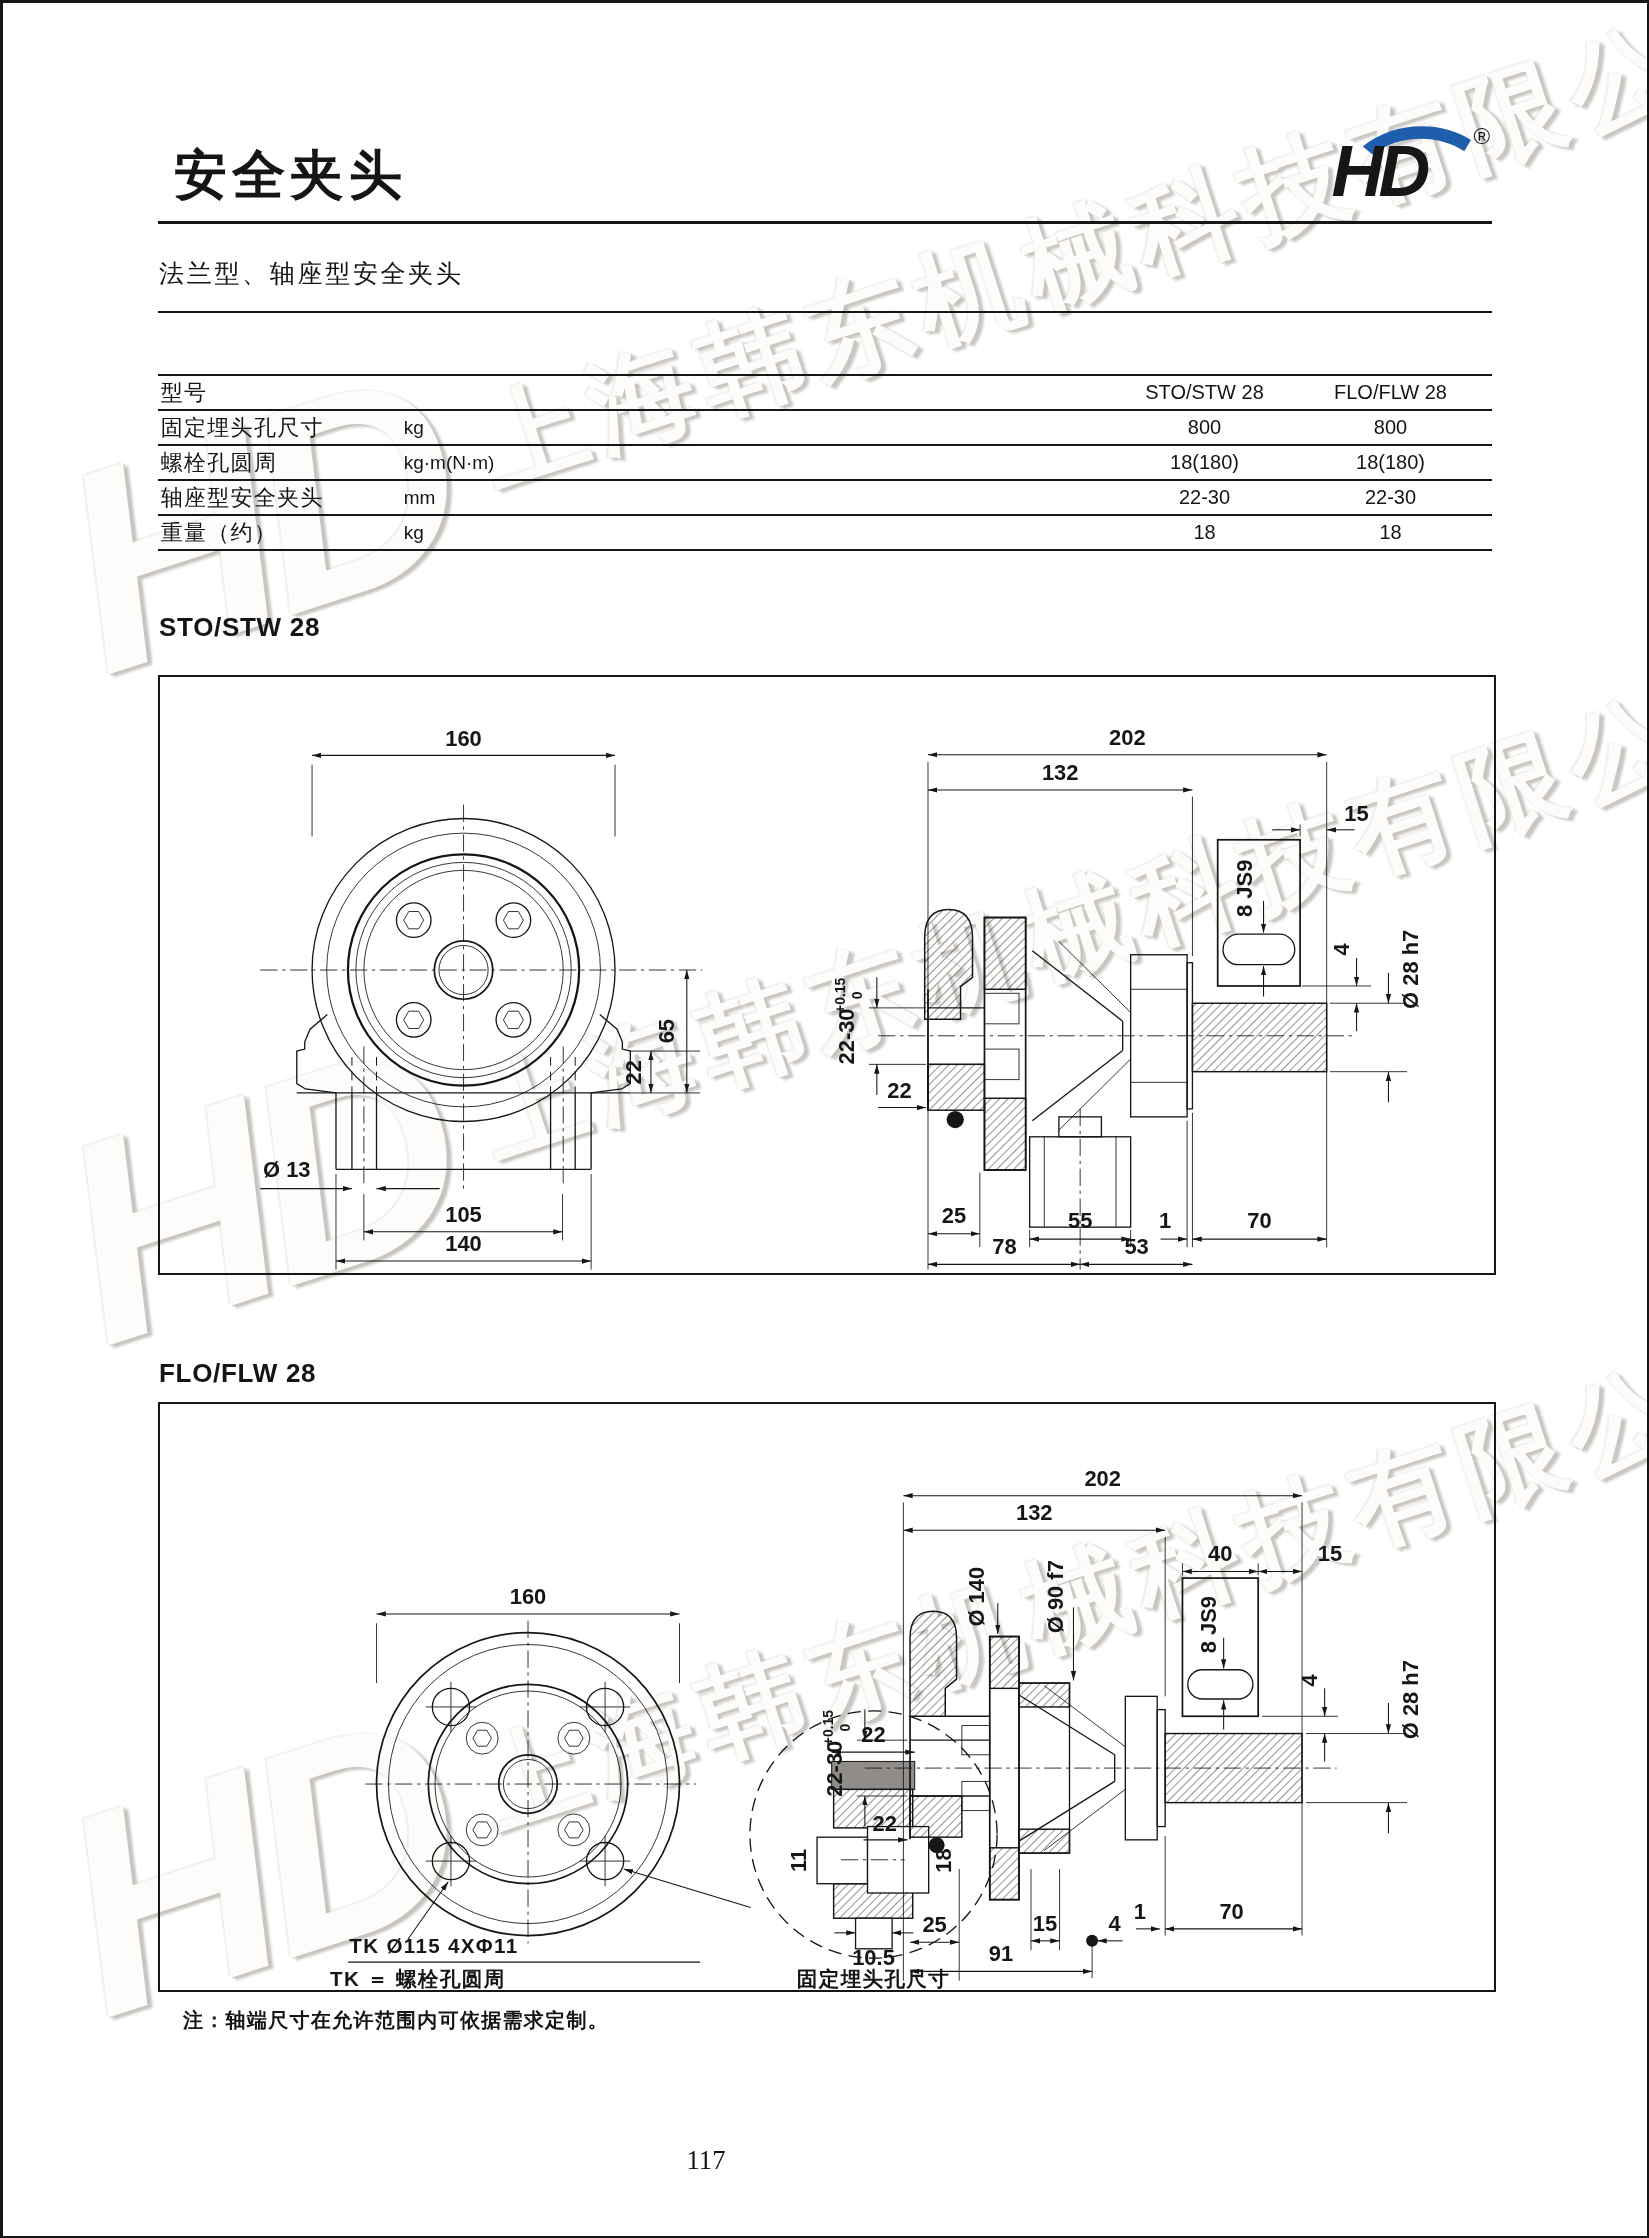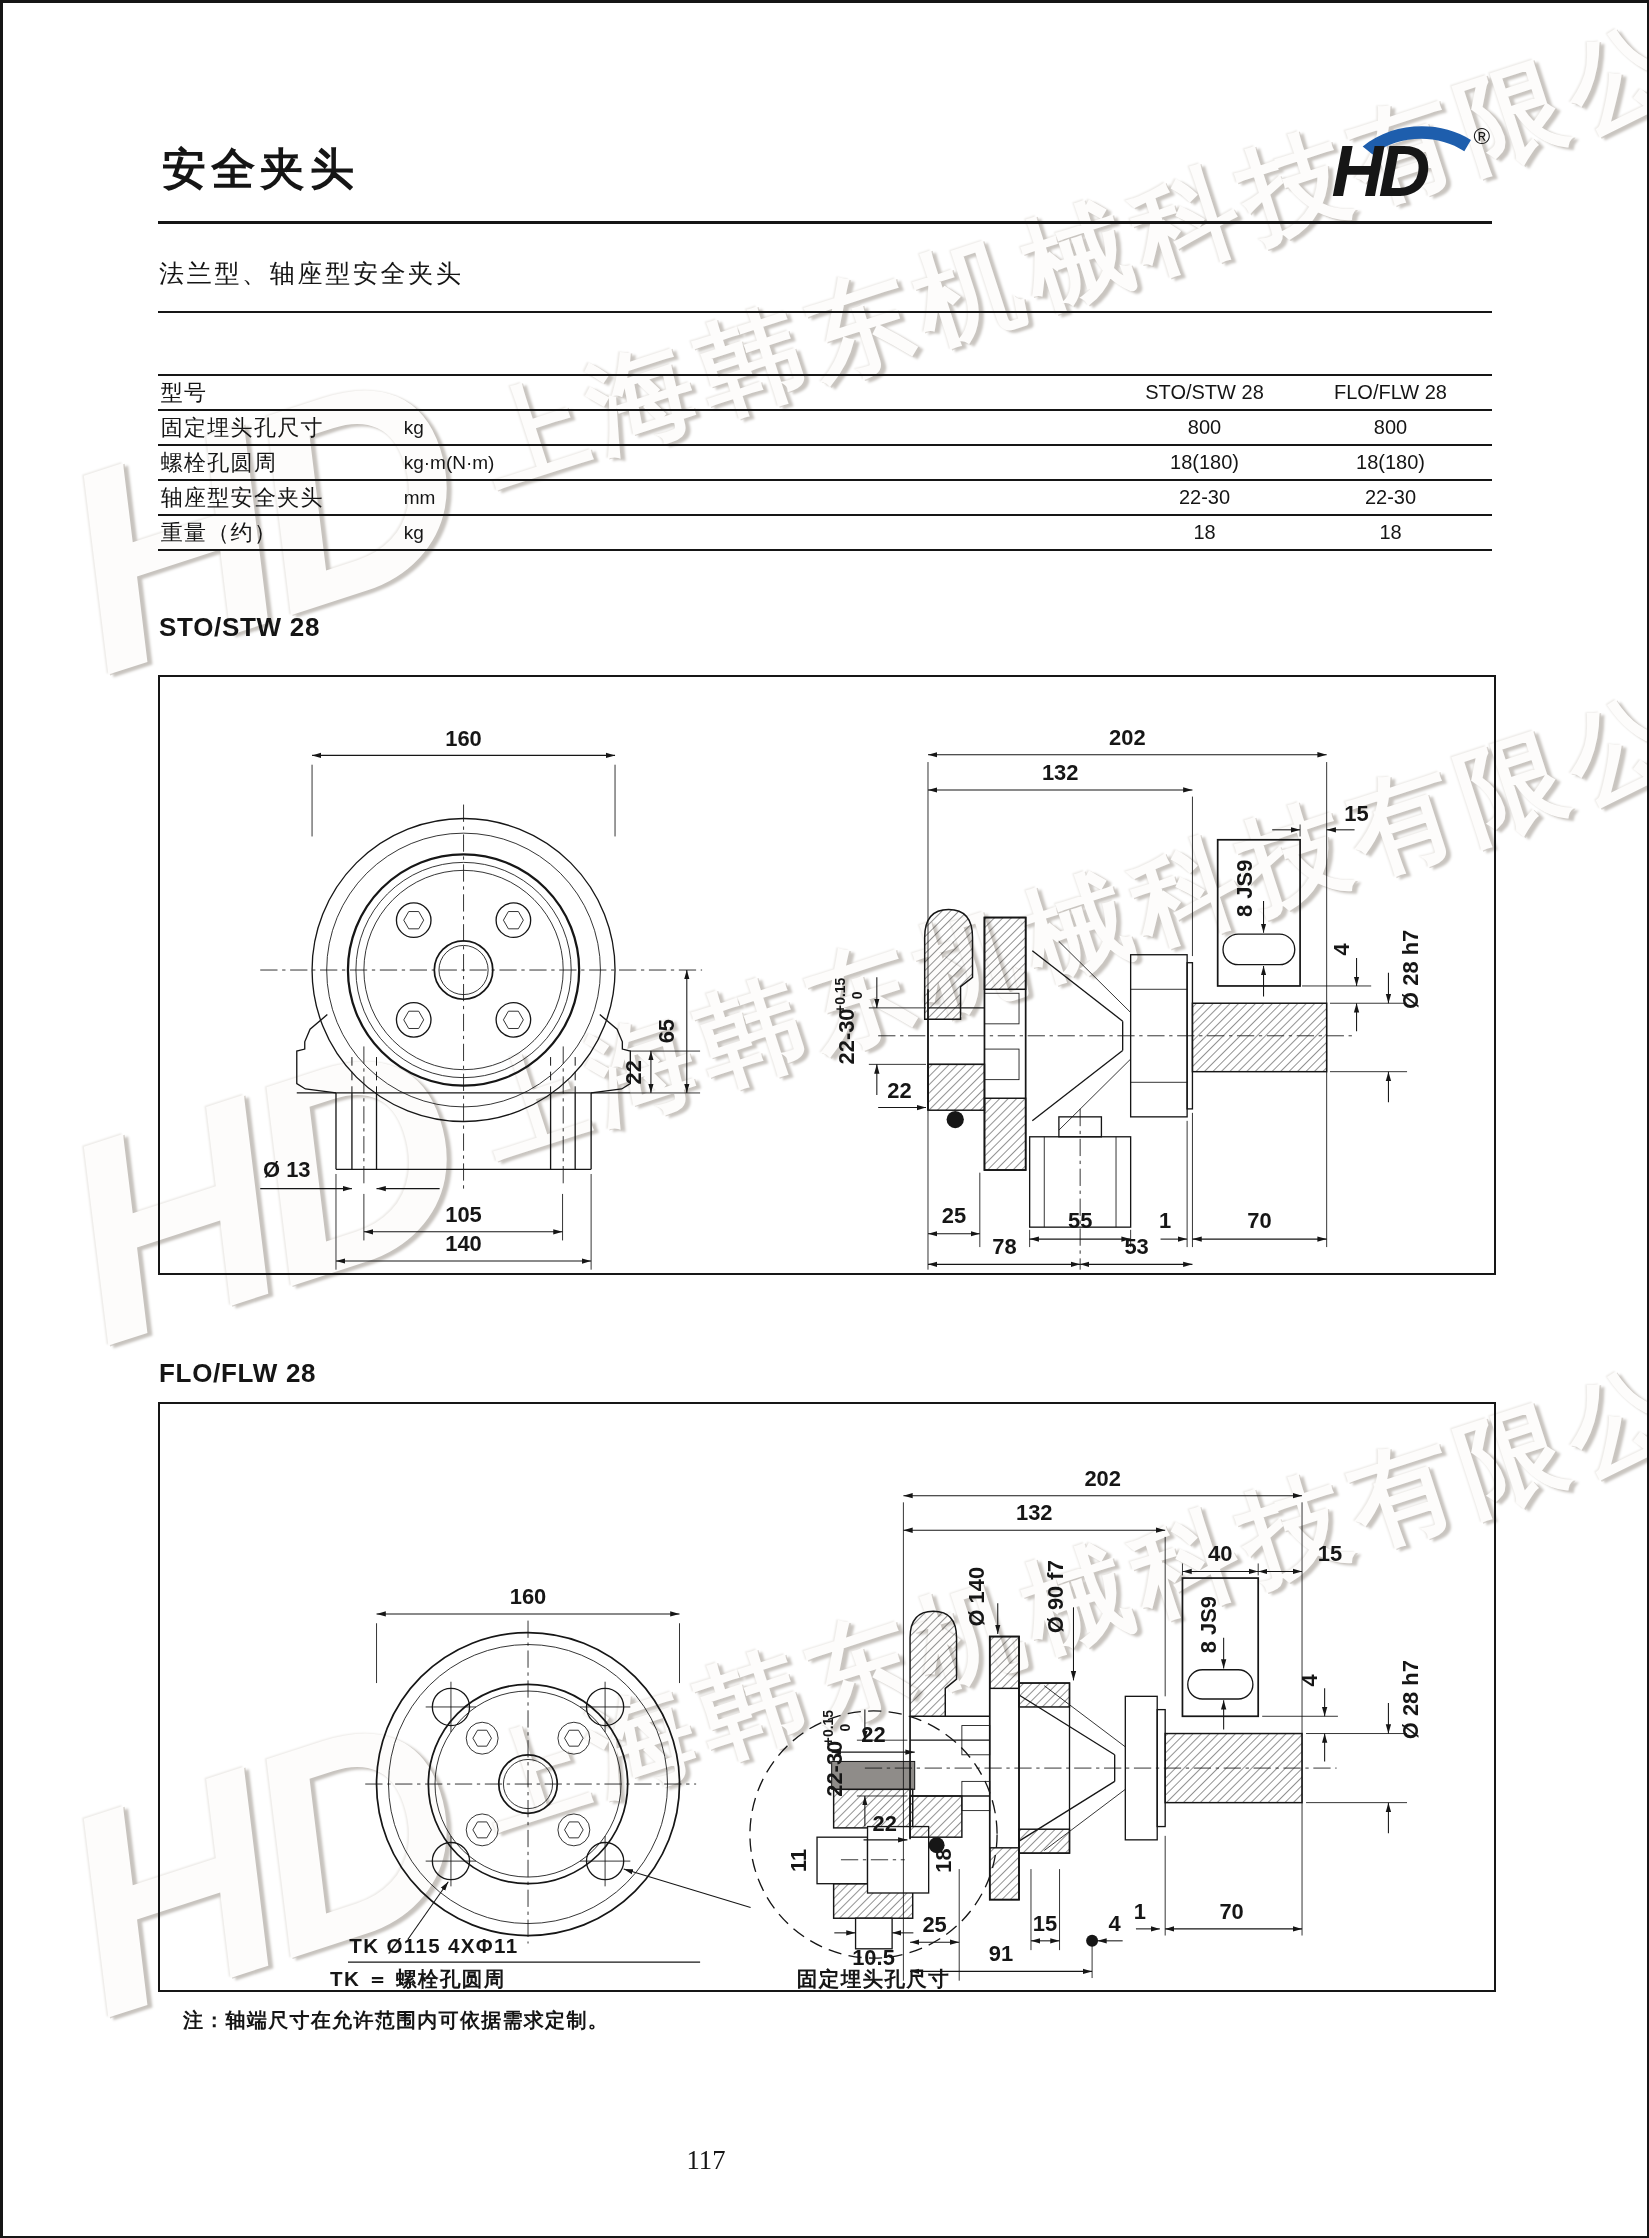--- a/index.html
+++ b/index.html
@@ -18,7 +18,7 @@
   .z{position:absolute;z-index:2;}
 
   
-  .title{left:162px;top:140px;font-size:44px;font-weight:bold;letter-spacing:5.3px;}
+  .title{left:174px;top:140px;font-size:53px;font-weight:bold;letter-spacing:5.3px;}
   .logo-svg{left:1326px;top:120px;}
   .rule-1{left:158px;top:221px;width:1334px;height:3.3px;background:#161616;}
   .subtitle{left:159px;top:257px;font-size:25px;font-weight:normal;letter-spacing:2.7px;}

